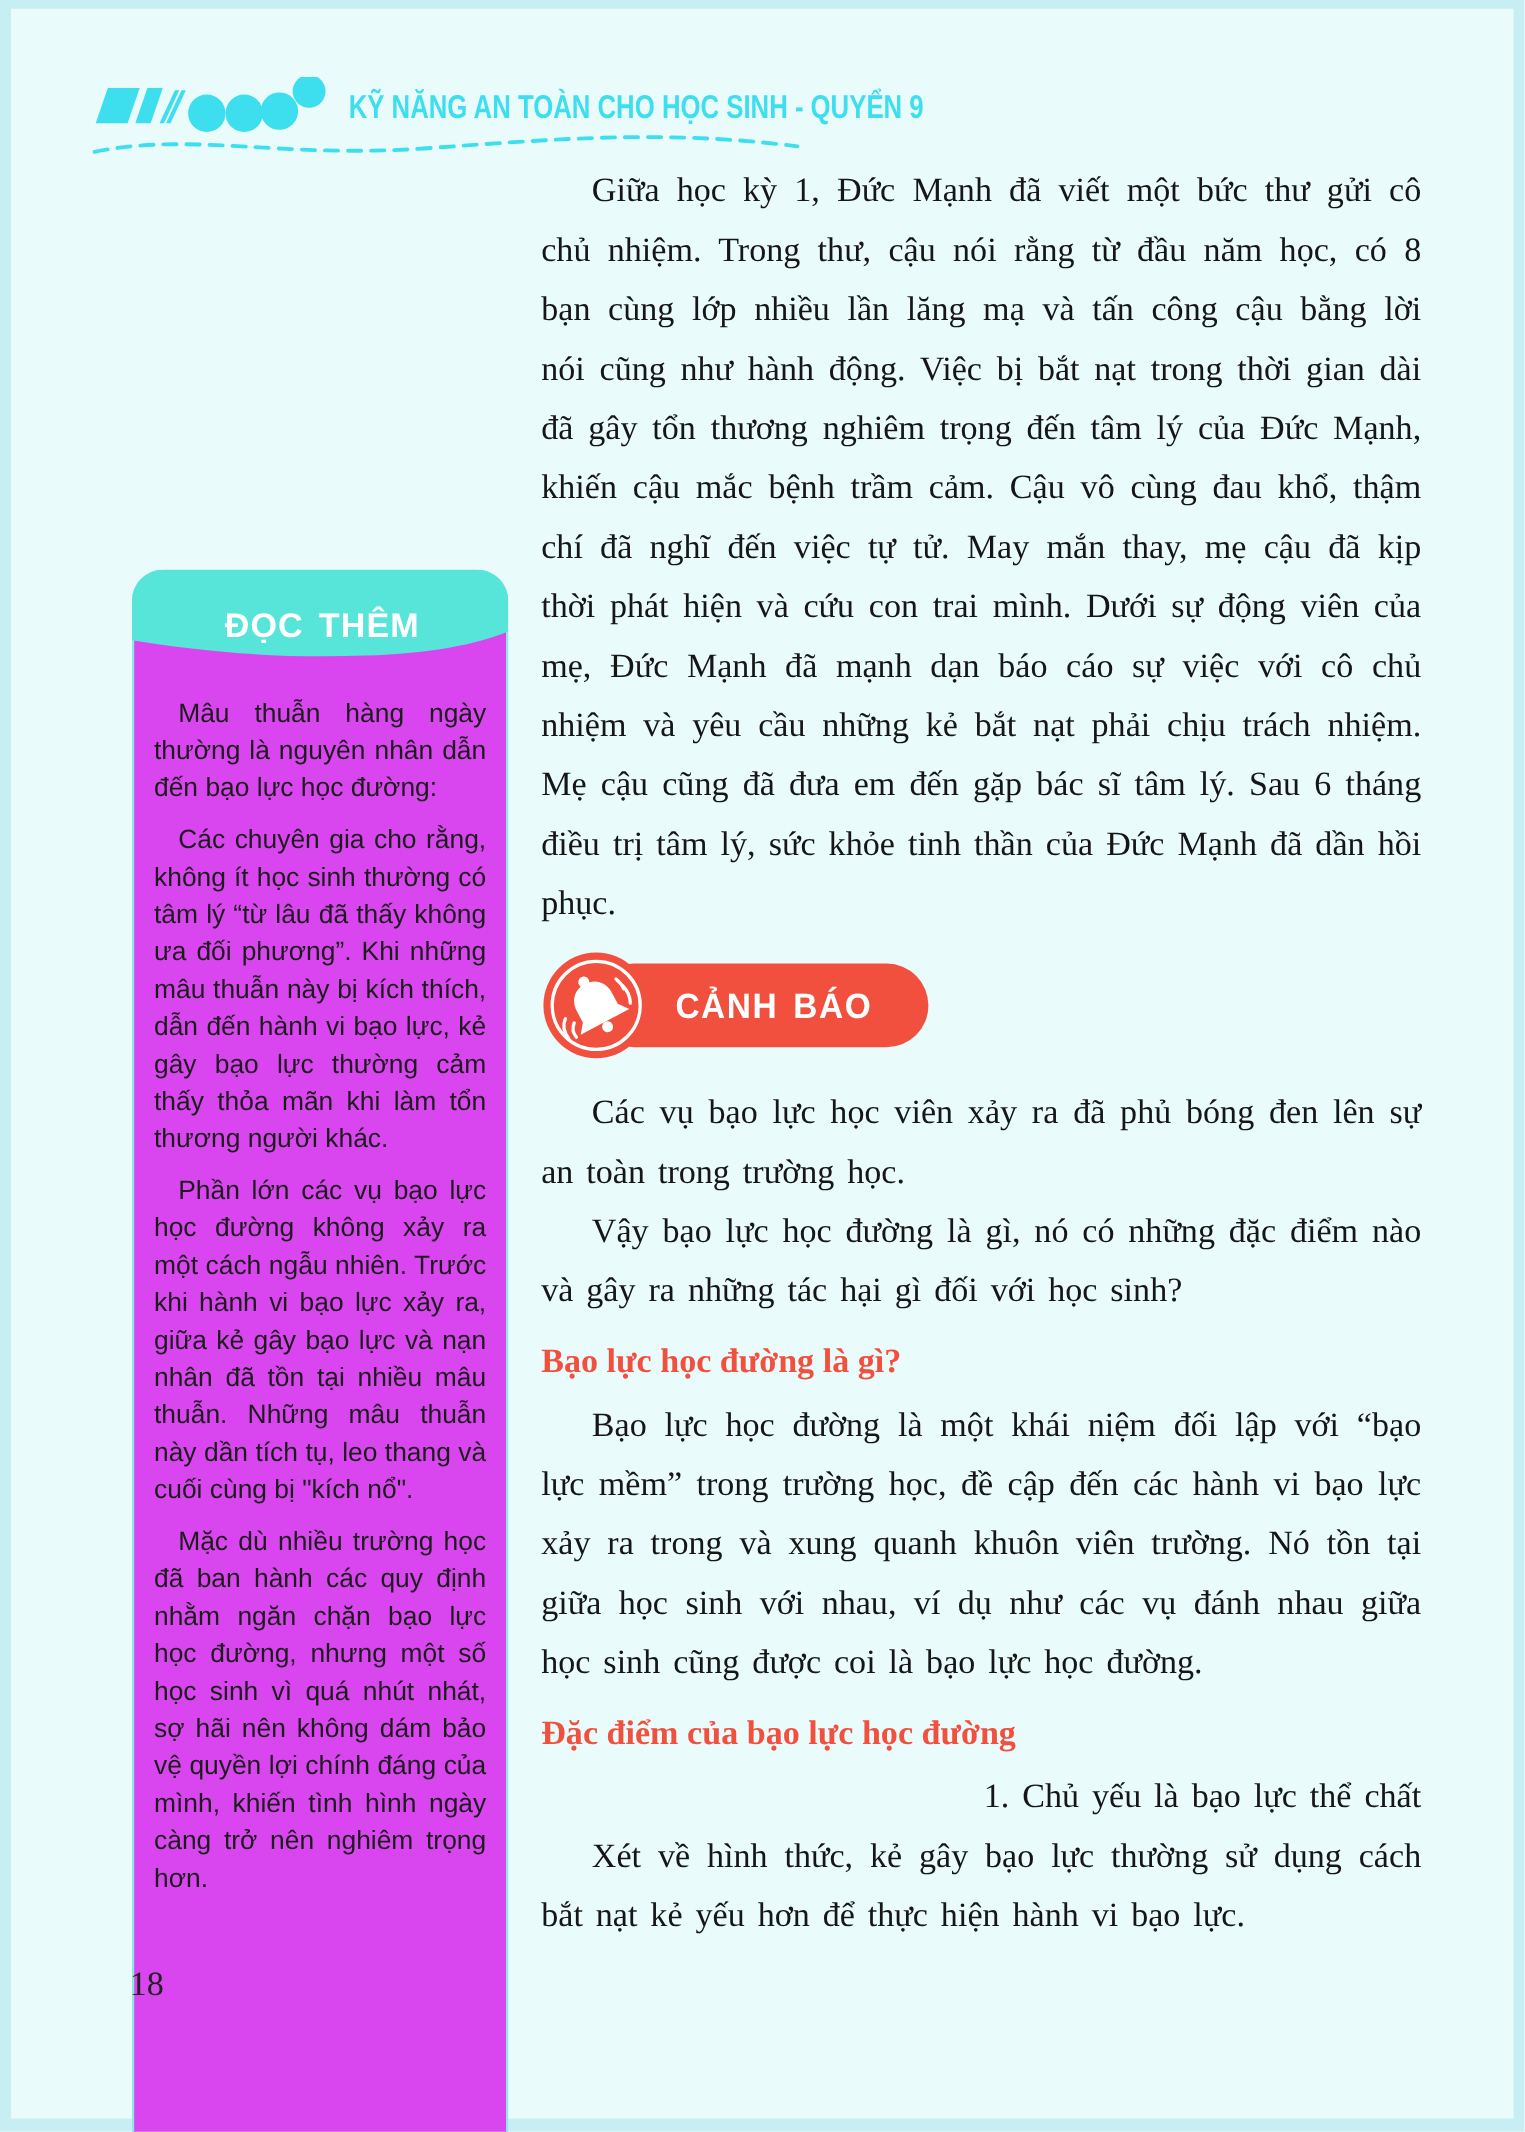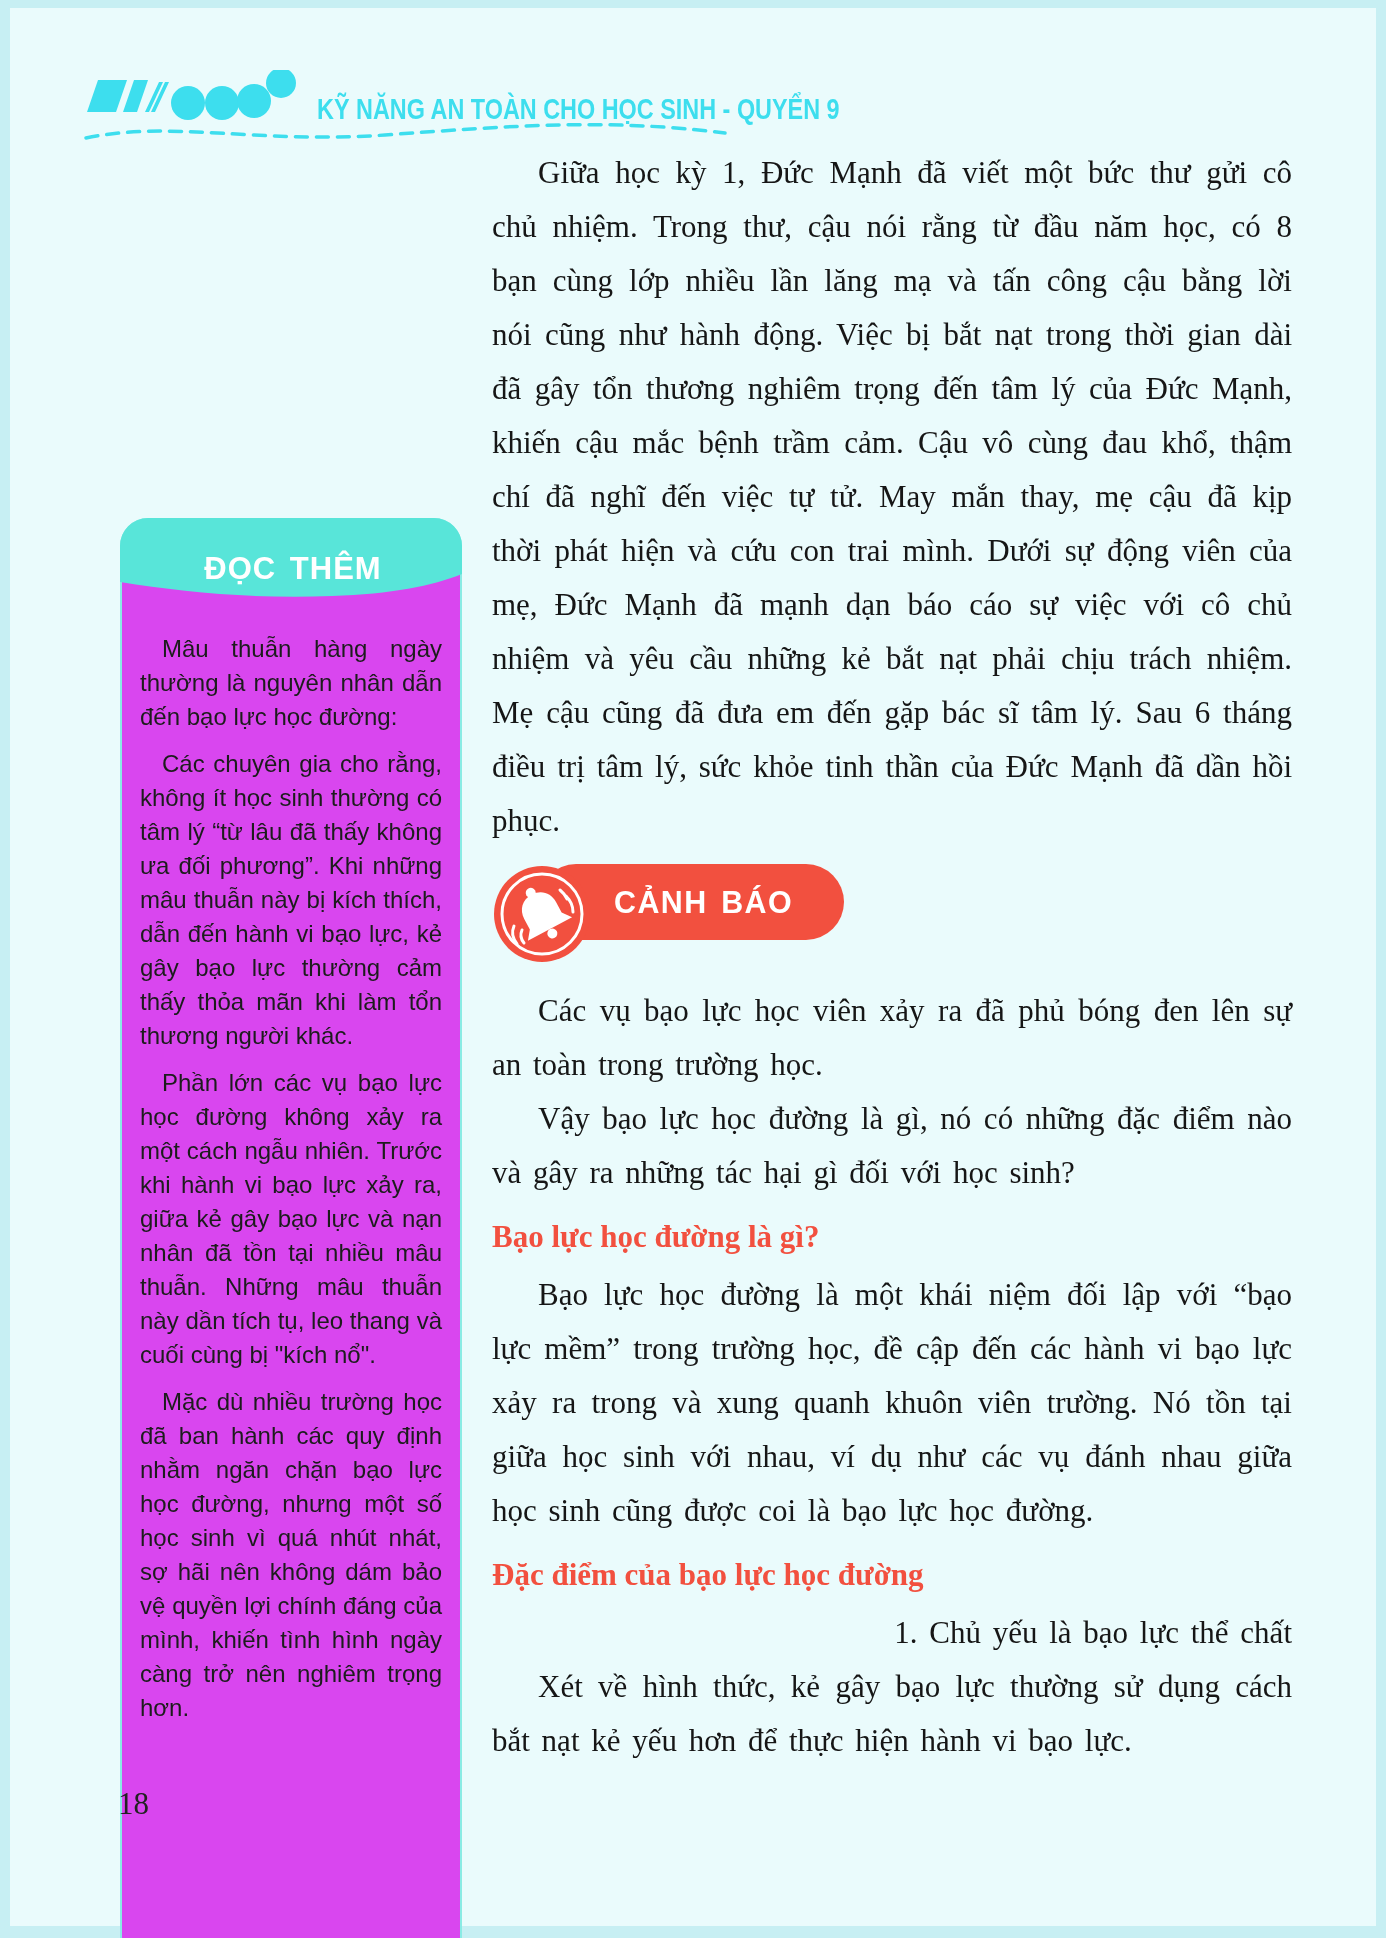--- a/index.html
+++ b/index.html
@@ -22,7 +22,7 @@
   
   .header {
     position: absolute; left: 75px; top: 62px;
-    display: flex; align-items: flex-end; gap: 14px;
+    display: flex; align-items: center; gap: 14px;
   }
   .logo-svg { display: block; }
   .header-title {

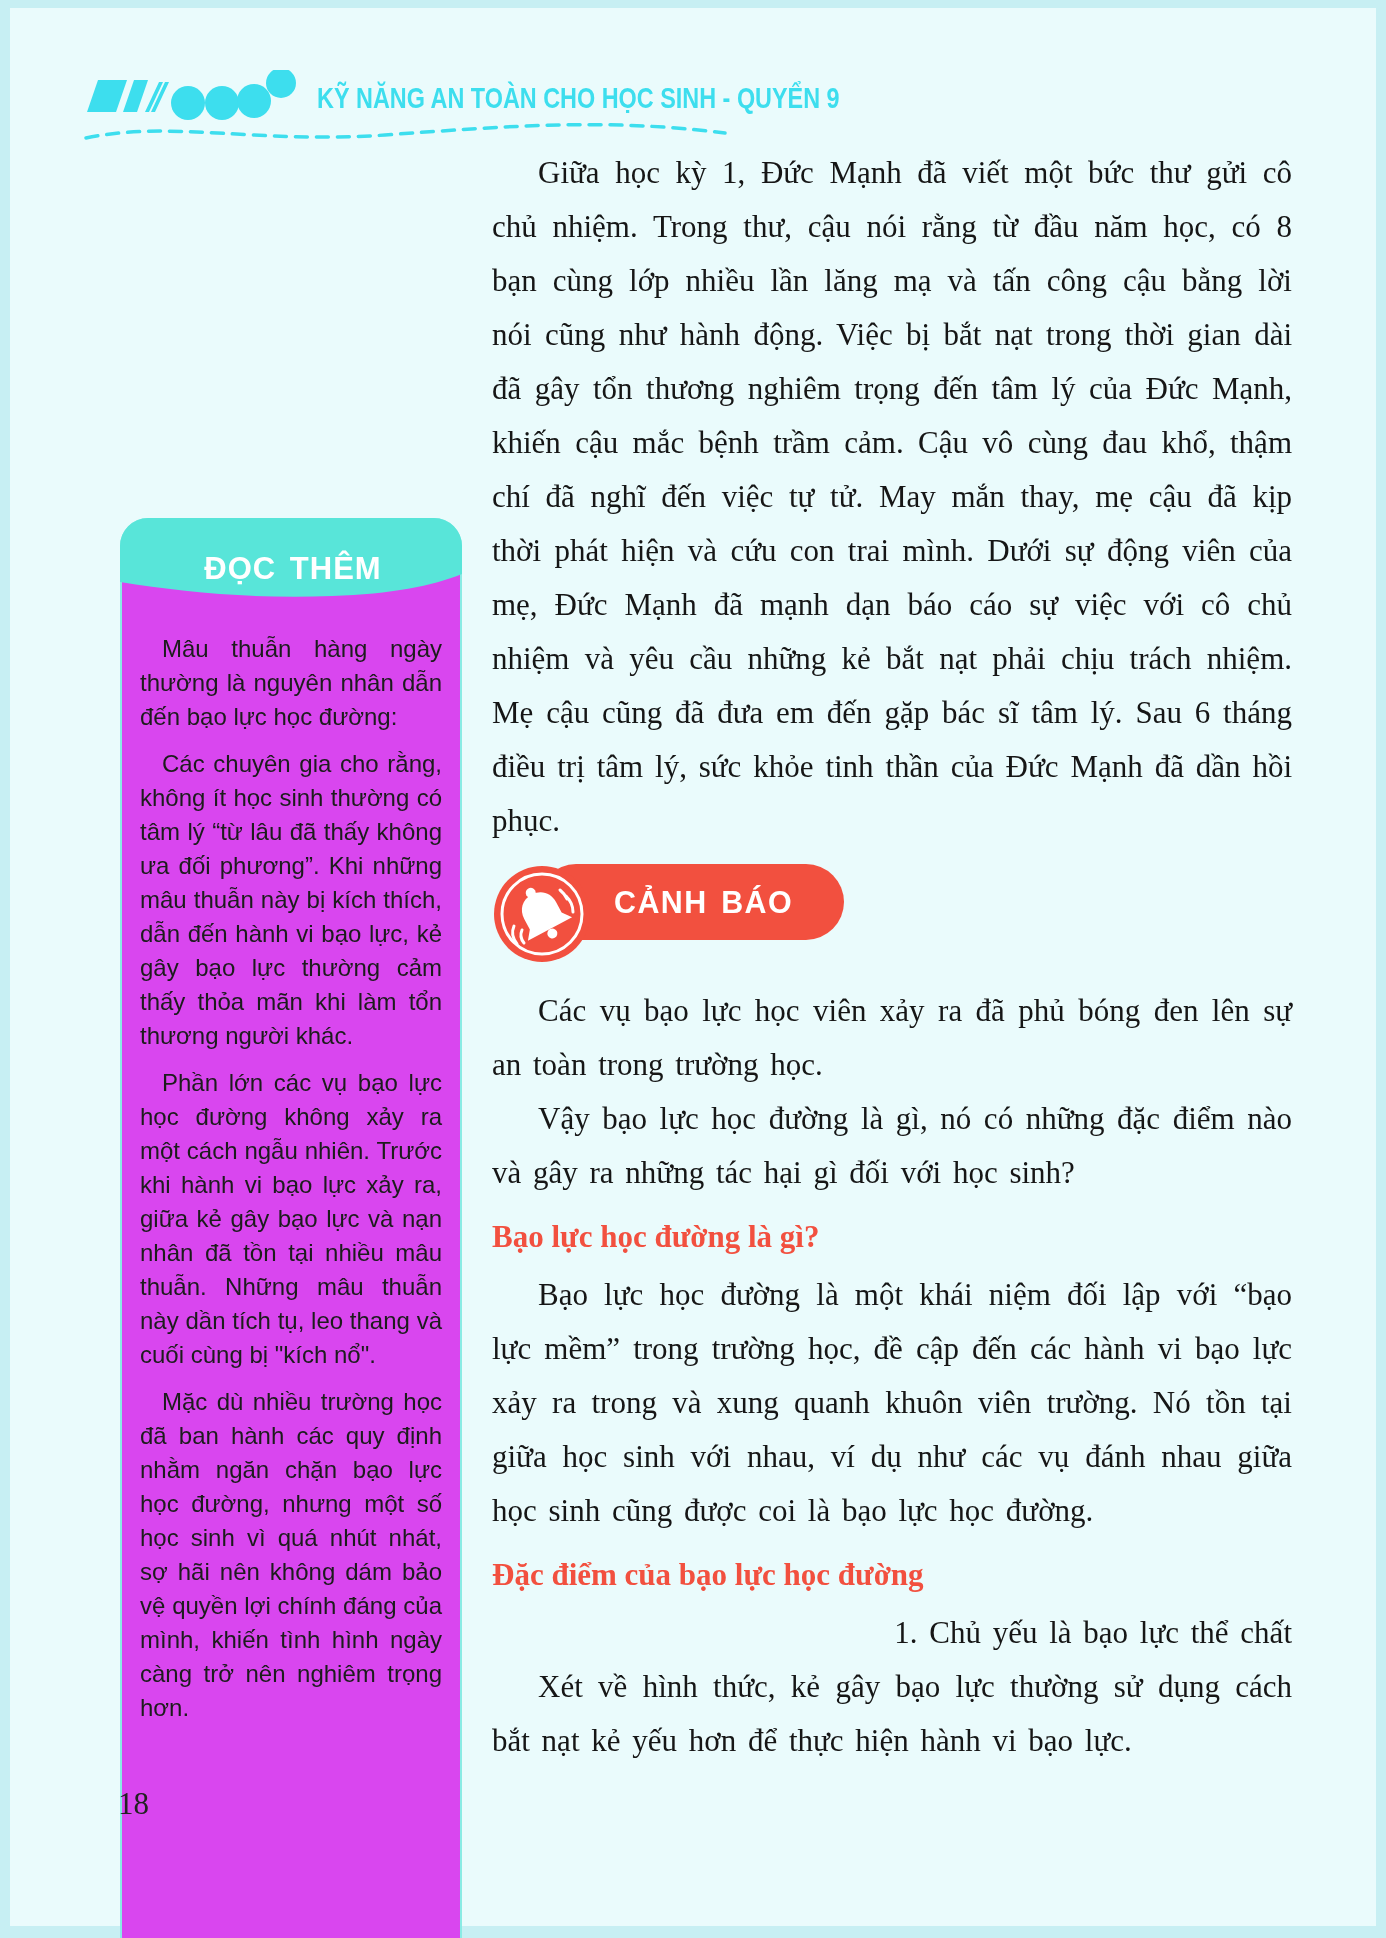--- a/index.html
+++ b/index.html
@@ -95,7 +95,7 @@
     position: relative;
     height: 100px;
     margin: 16px 0 20px 16px;
-    display: flex; 
+    display: flex; align-items: center;
     width: fit-content;
   }
   .warning-pill {

